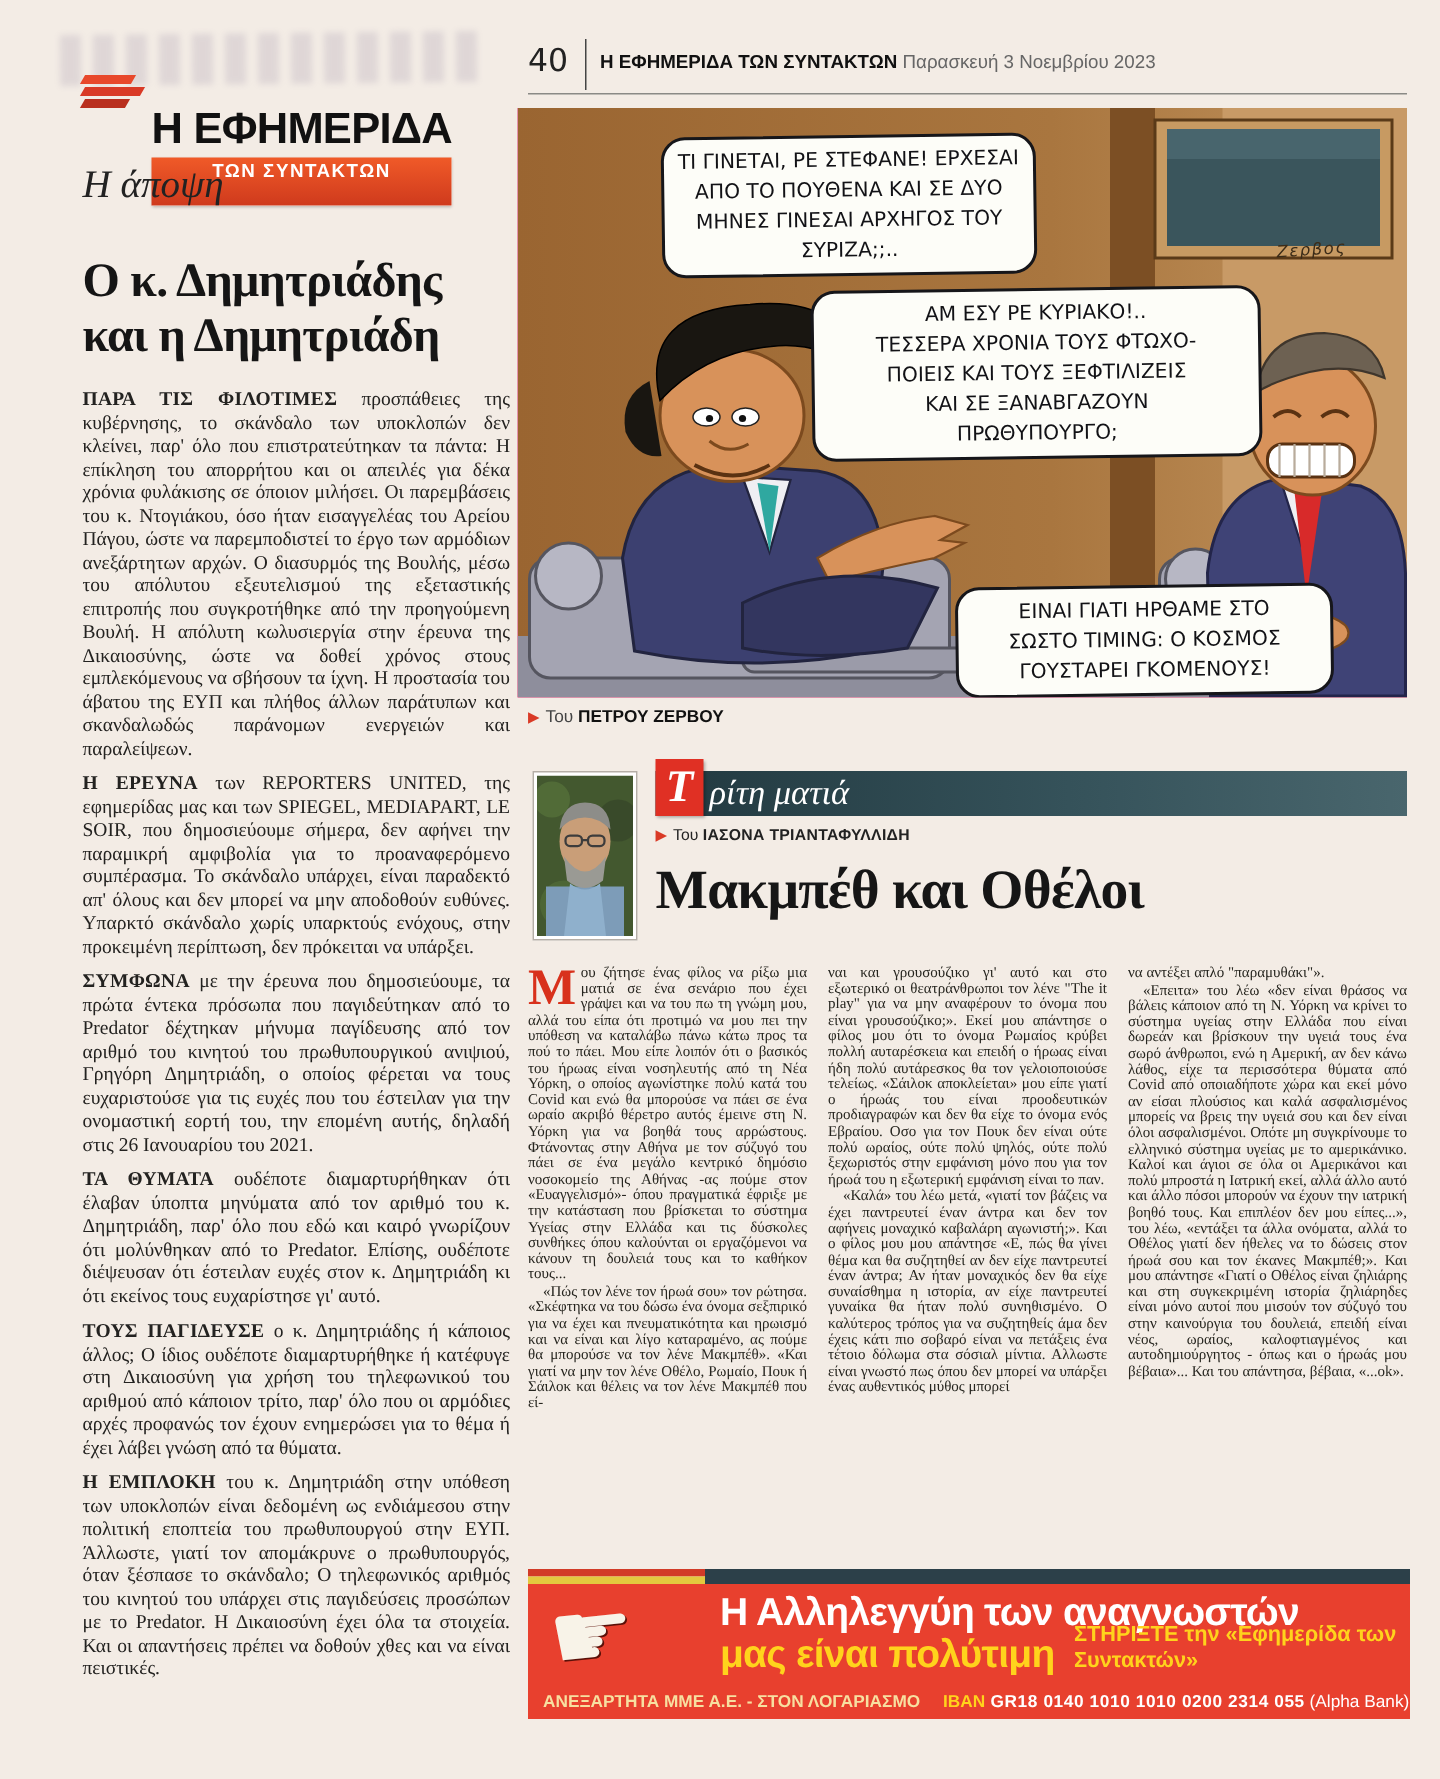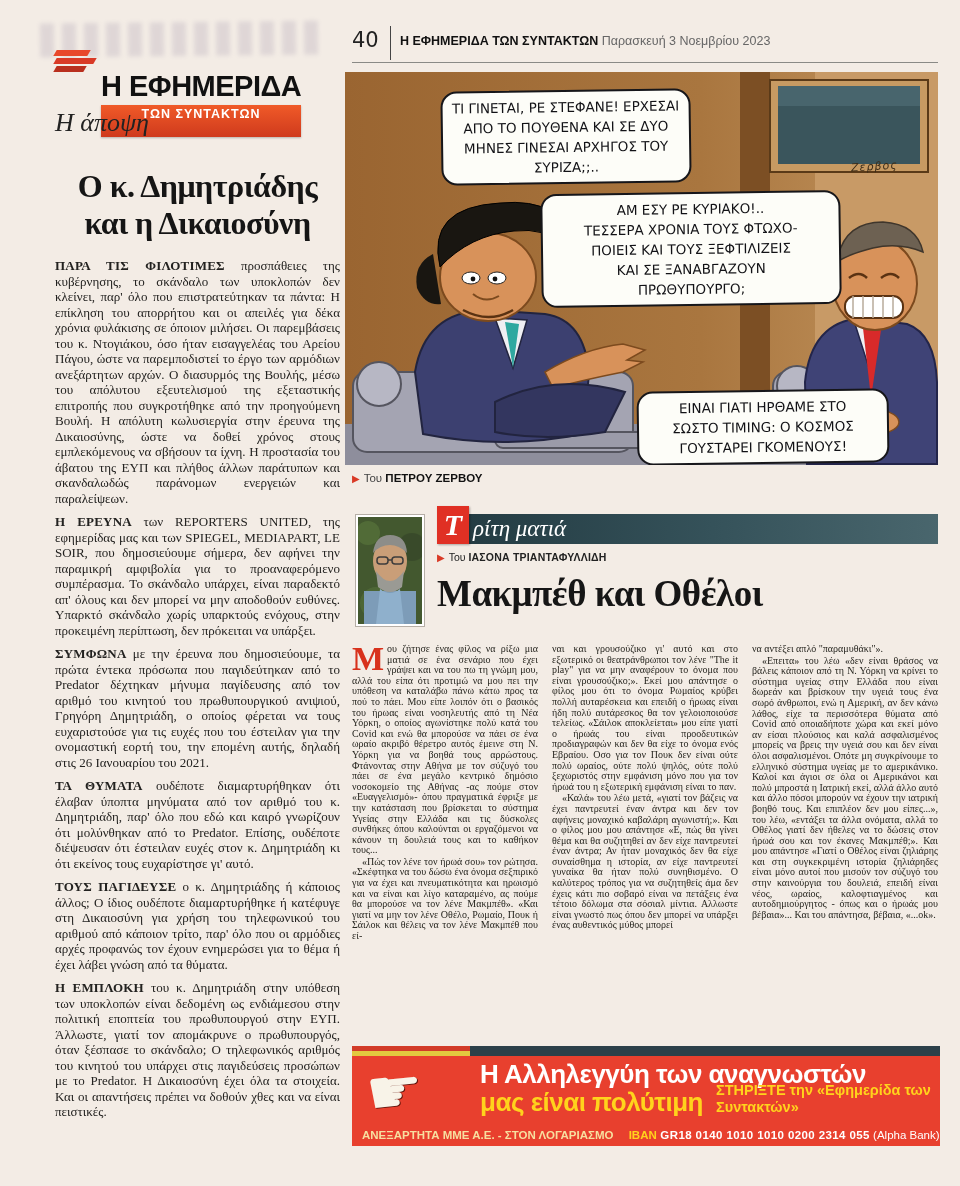--- a/index.html
+++ b/index.html
@@ -38,7 +38,7 @@
   
   .opinion{position:absolute;left:55px;top:108px;width:285px;}
   .op-section{font-style:italic;font-size:26px;color:#222;margin:0 0 30px 0;}
-  .op-headline{font-size:32px;line-height:37px;font-weight:600;letter-spacing:-.5px;color:#151515;margin:0 0 16px 0;text-align:center;}
+  .op-headline{font-size:32px;line-height:37px;font-weight:600;letter-spacing:-.5px;color:#151515;margin:0 0 16px 0;}
   .opinion p{font-size:13px;line-height:15.5px;text-align:justify;margin:0 0 8px 0;color:#232220;}
   .opinion p b{letter-spacing:.2px;}
 

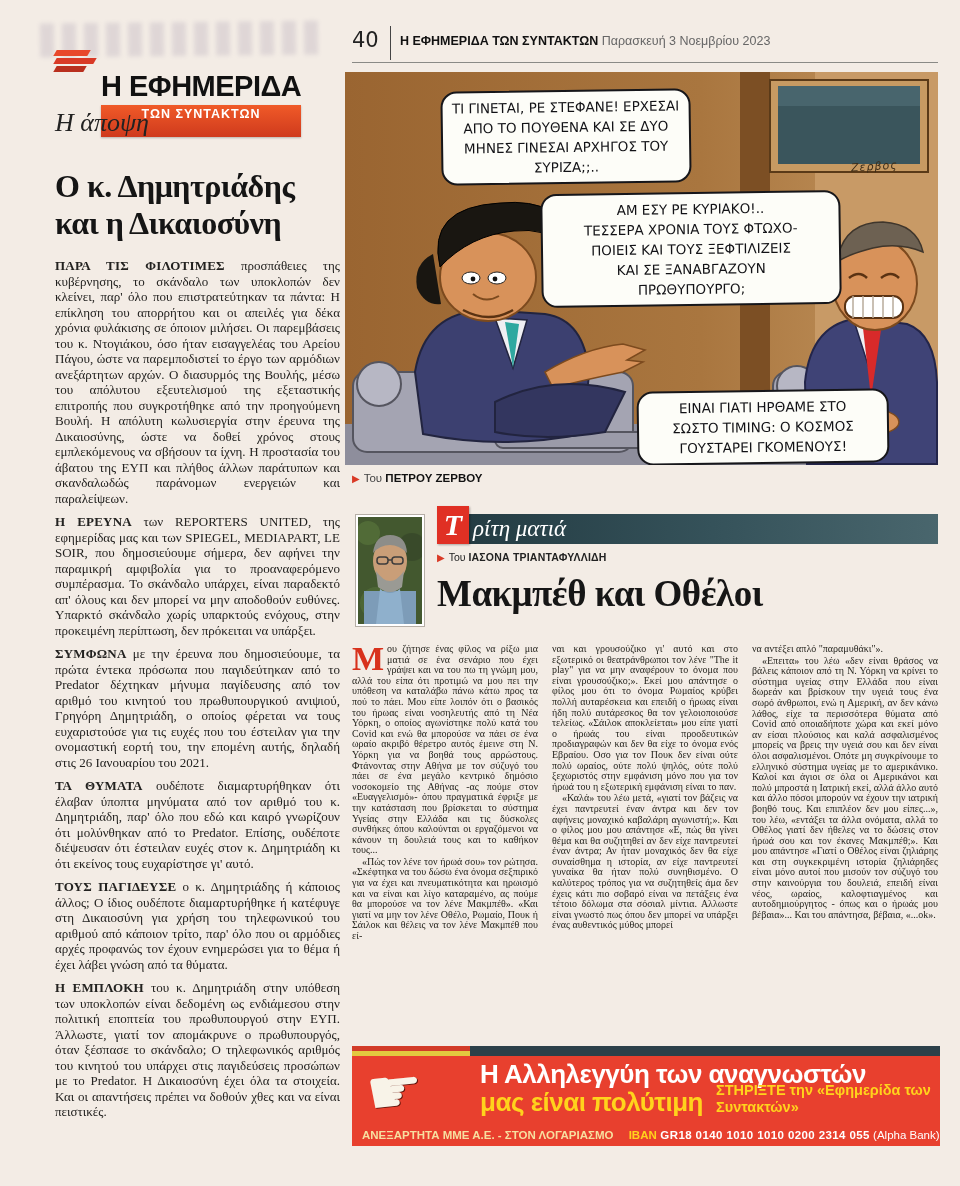--- a/index.html
+++ b/index.html
@@ -132,7 +132,7 @@
     <div class="op-section" data-name="opinion-section-title">Η άποψη</div>
     <h1 class="op-headline" data-name="opinion-headline">
       <span>Ο κ. Δημητριάδης</span><br>
-      <span>και η Δικαιοσύνη</span>
+      <span>και η Δημητριάδη</span>
     </h1>
     <p data-name="opinion-paragraph"><b>ΠΑΡΑ ΤΙΣ ΦΙΛΟΤΙΜΕΣ</b><span> προσπάθειες της κυβέρνησης, το σκάνδαλο των υποκλοπών δεν κλείνει, παρ' όλο που επιστρατεύτηκαν τα πάντα: Η επίκληση του απορρήτου και οι απειλές για δέκα χρόνια φυλάκισης σε όποιον μιλήσει. Οι παρεμβάσεις του κ. Ντογιάκου, όσο ήταν εισαγγελέας του Αρείου Πάγου, ώστε να παρεμποδιστεί το έργο των αρμόδιων ανεξάρτητων αρχών. Ο διασυρμός της Βουλής, μέσω του απόλυτου εξευτελισμού της εξεταστικής επιτροπής που συγκροτήθηκε από την προηγούμενη Βουλή. Η απόλυτη κωλυσιεργία στην έρευνα της Δικαιοσύνης, ώστε να δοθεί χρόνος στους εμπλεκόμενους να σβήσουν τα ίχνη. Η προστασία του άβατου της ΕΥΠ και πλήθος άλλων παράτυπων και σκανδαλωδώς παράνομων ενεργειών και παραλείψεων.</span></p>
     <p data-name="opinion-paragraph"><b>Η ΕΡΕΥΝΑ</b><span> των REPORTERS UNITED, της εφημερίδας μας και των SPIEGEL, MEDIAPART, LE SOIR, που δημοσιεύουμε σήμερα, δεν αφήνει την παραμικρή αμφιβολία για το προαναφερόμενο συμπέρασμα. Το σκάνδαλο υπάρχει, είναι παραδεκτό απ' όλους και δεν μπορεί να μην αποδοθούν ευθύνες. Υπαρκτό σκάνδαλο χωρίς υπαρκτούς ενόχους, στην προκειμένη περίπτωση, δεν πρόκειται να υπάρξει.</span></p>

